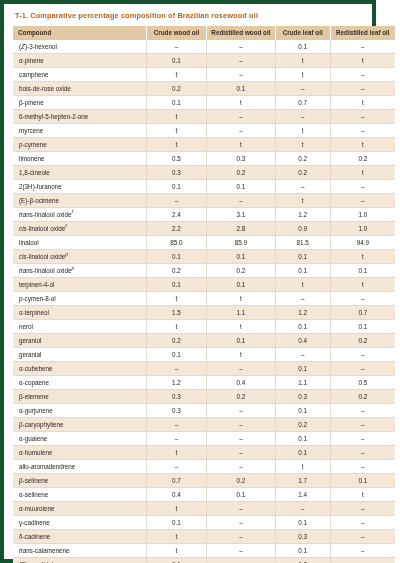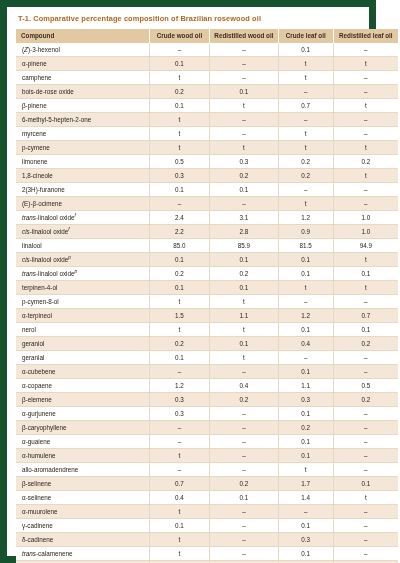--- a/index.html
+++ b/index.html
@@ -18,7 +18,7 @@
     width: 376px;
     height: 563px;
     background: #ffffff;
-    border: 7px solid #14532d;
+    border: 4px solid #14532d;
     padding: 6px 9px 4px 9px;
   }
   #table-title {

